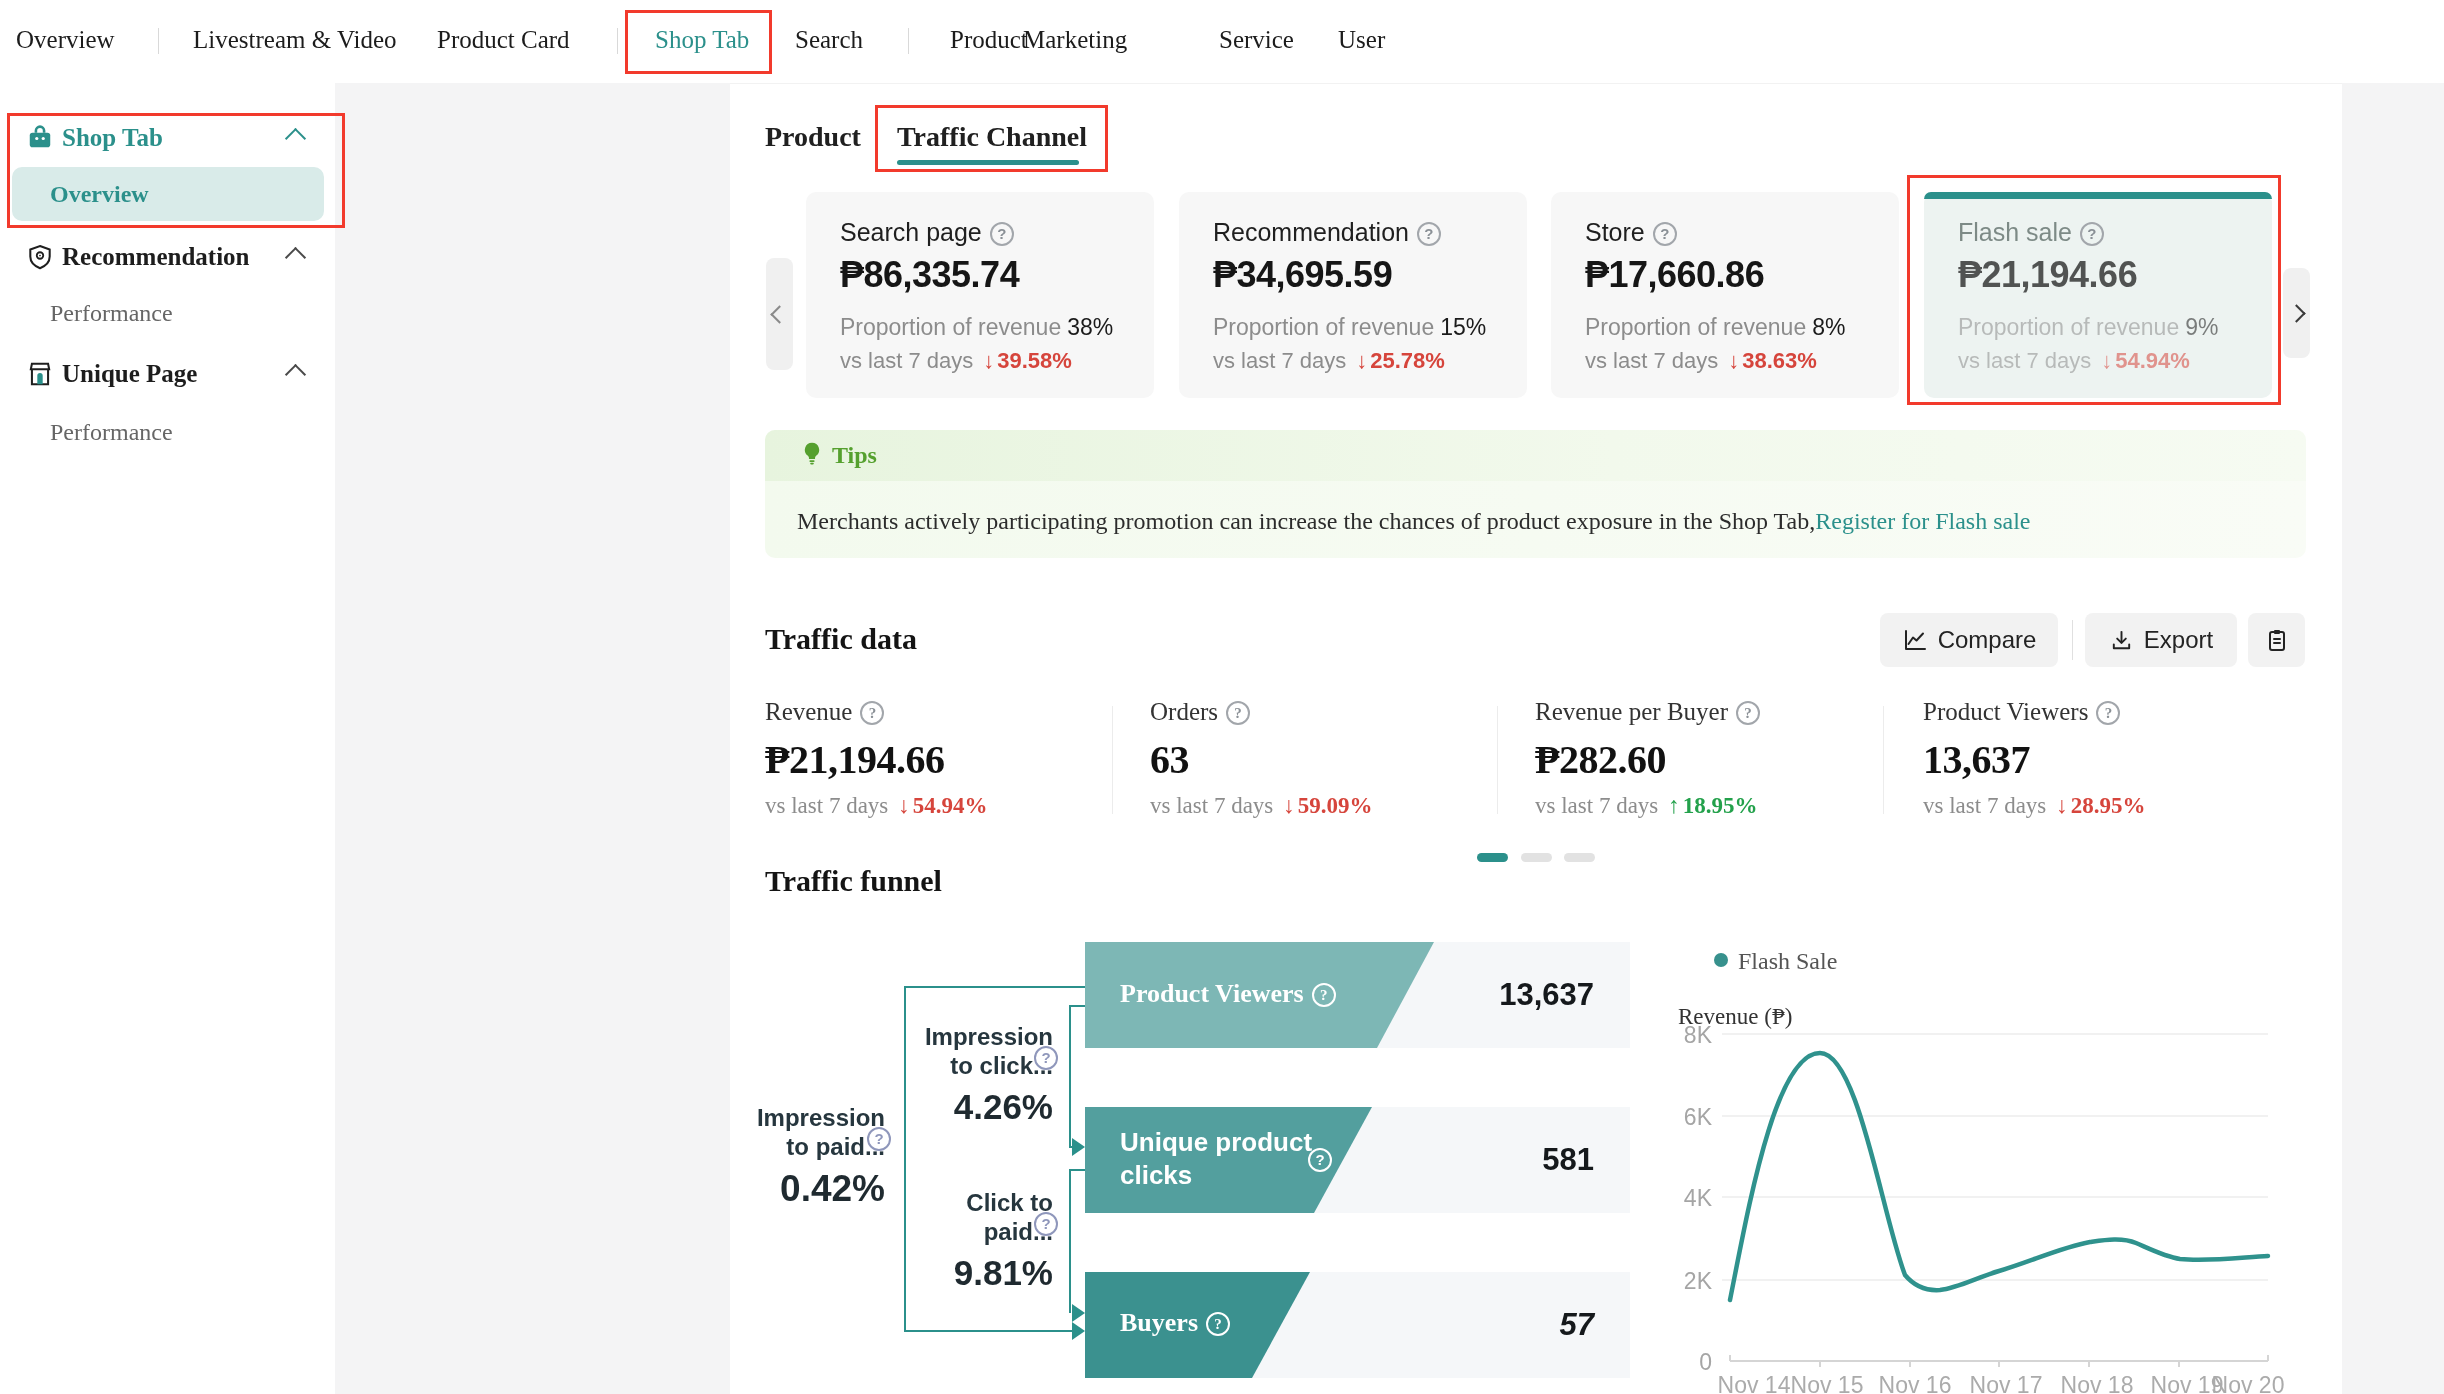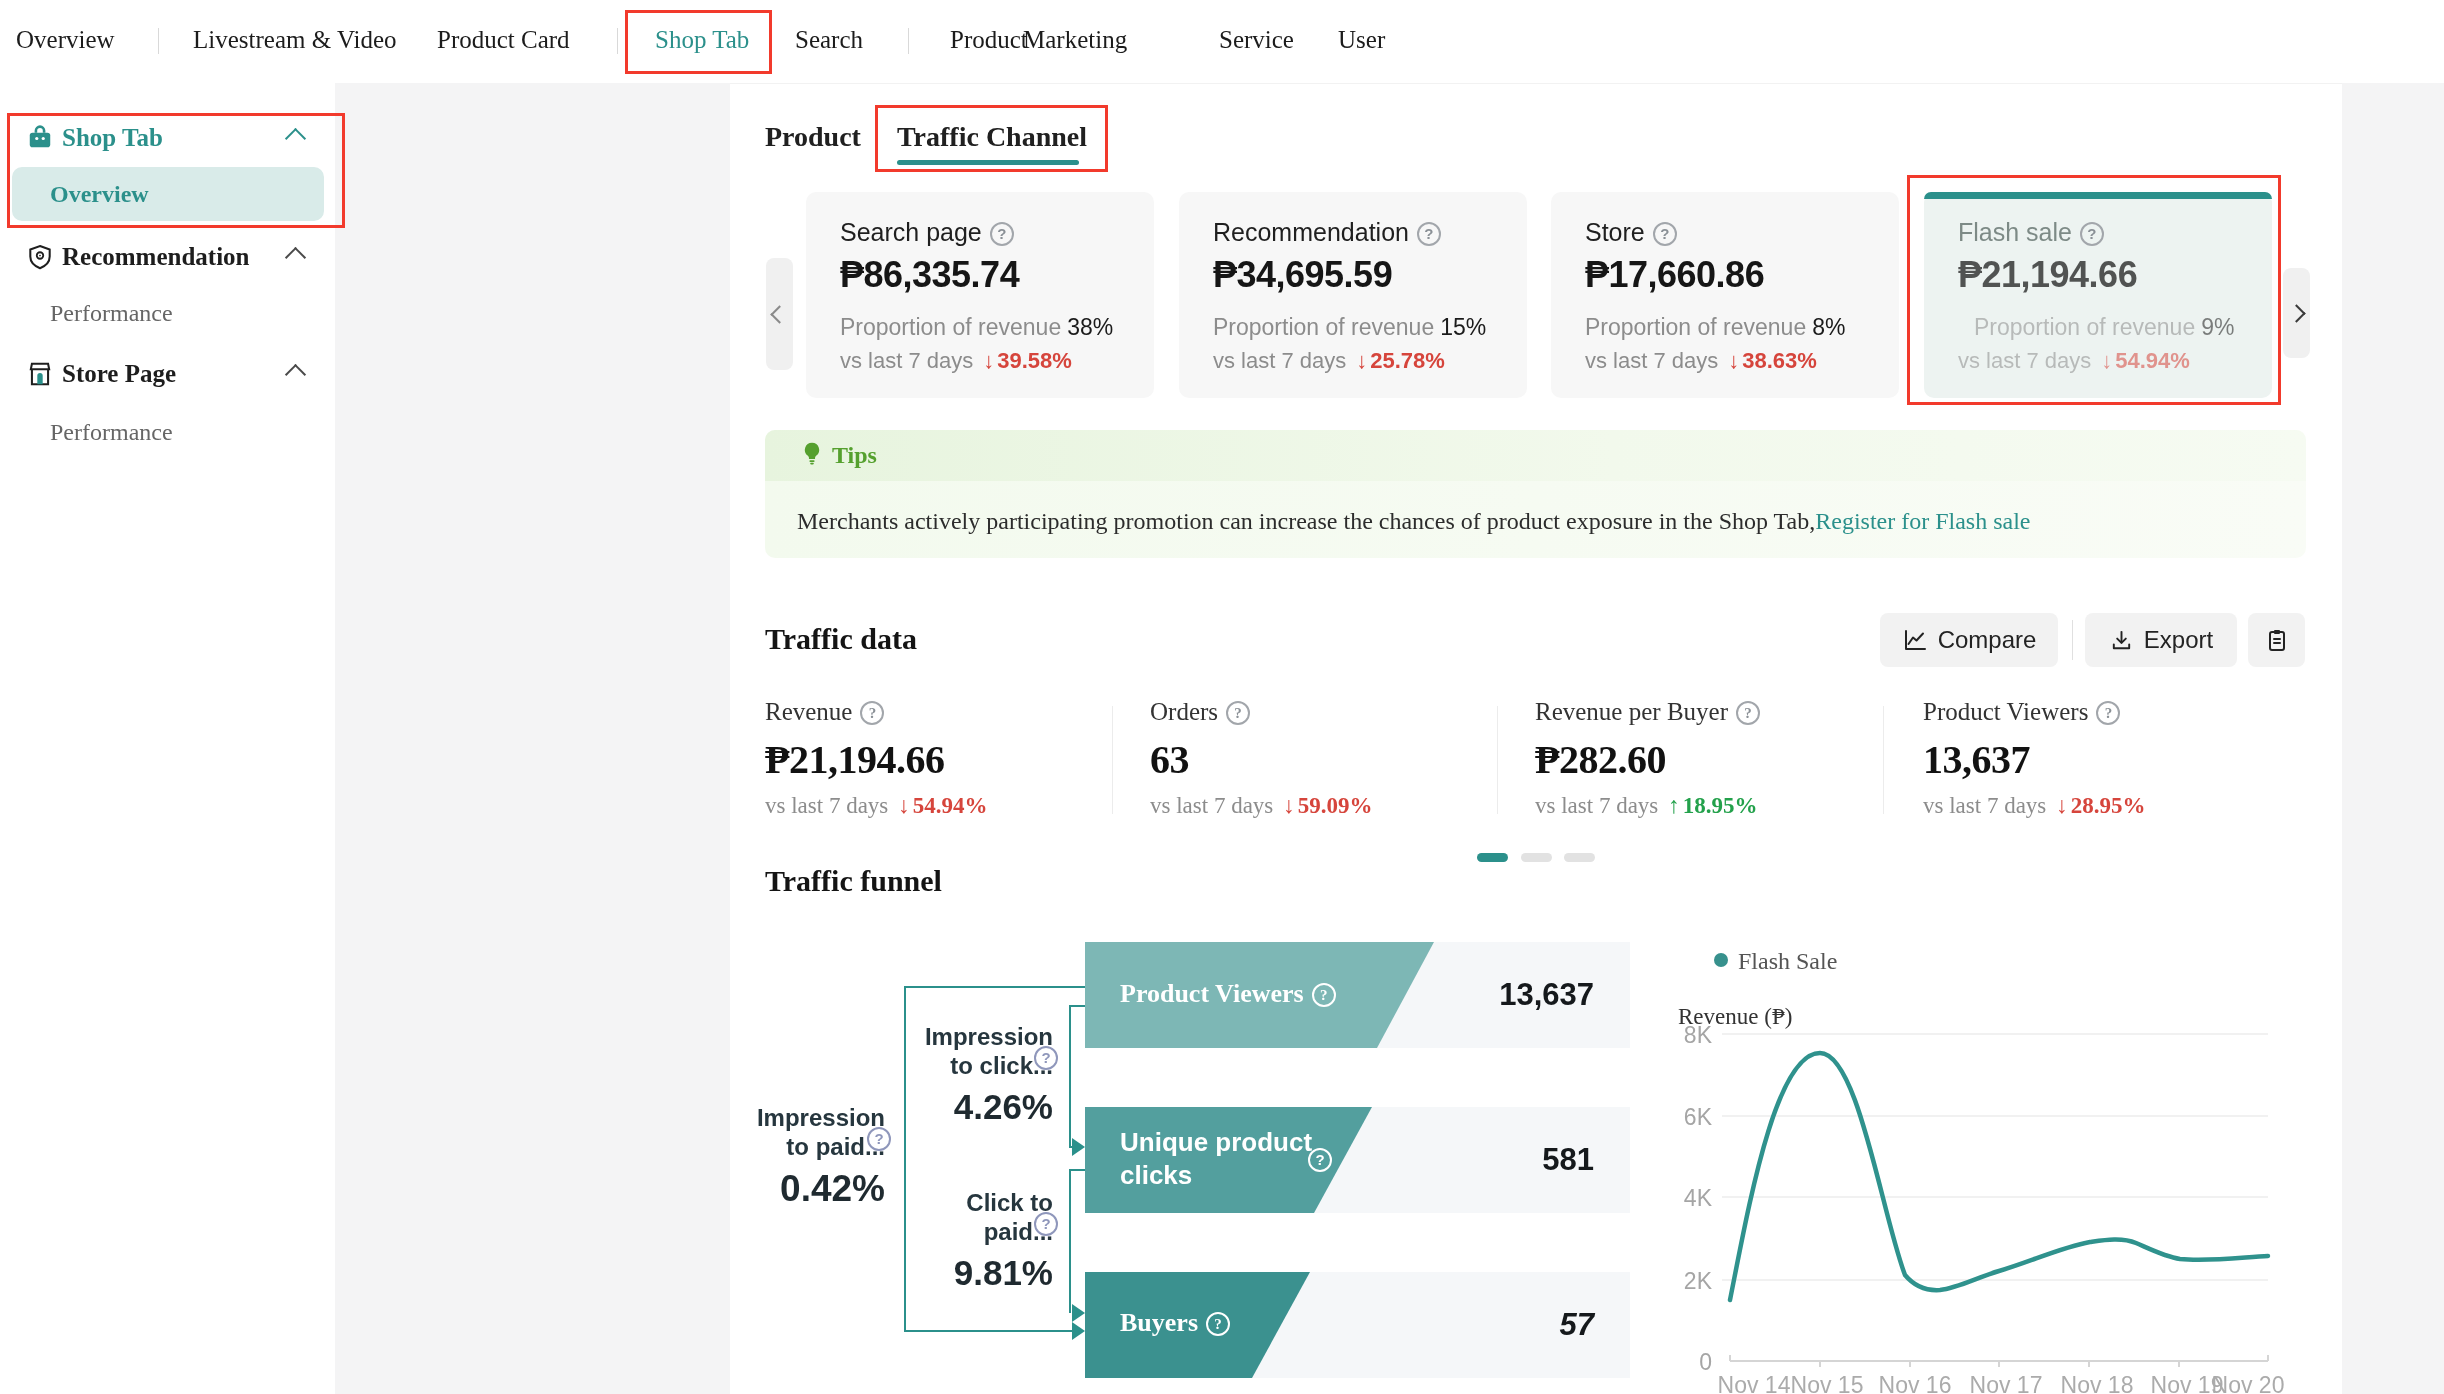--- a/index.html
+++ b/index.html
@@ -38,7 +38,7 @@
   .card .vs{position:absolute;left:34px;top:156px;font-size:22px;color:var(--gray);white-space:nowrap;}
   .card.hl .title{color:#7d8a86;}
   .card.hl .val{opacity:.72;}
-  .card.hl .prop{opacity:.55;margin-left:16px;}
+  .card.hl .prop{opacity:.55;}
   .card.hl .vs{opacity:.55;}
   .chg{font-weight:700;color:var(--red);margin-left:10px;}
   .chg.down::before{content:"↓";margin-right:3px;font-weight:700;}

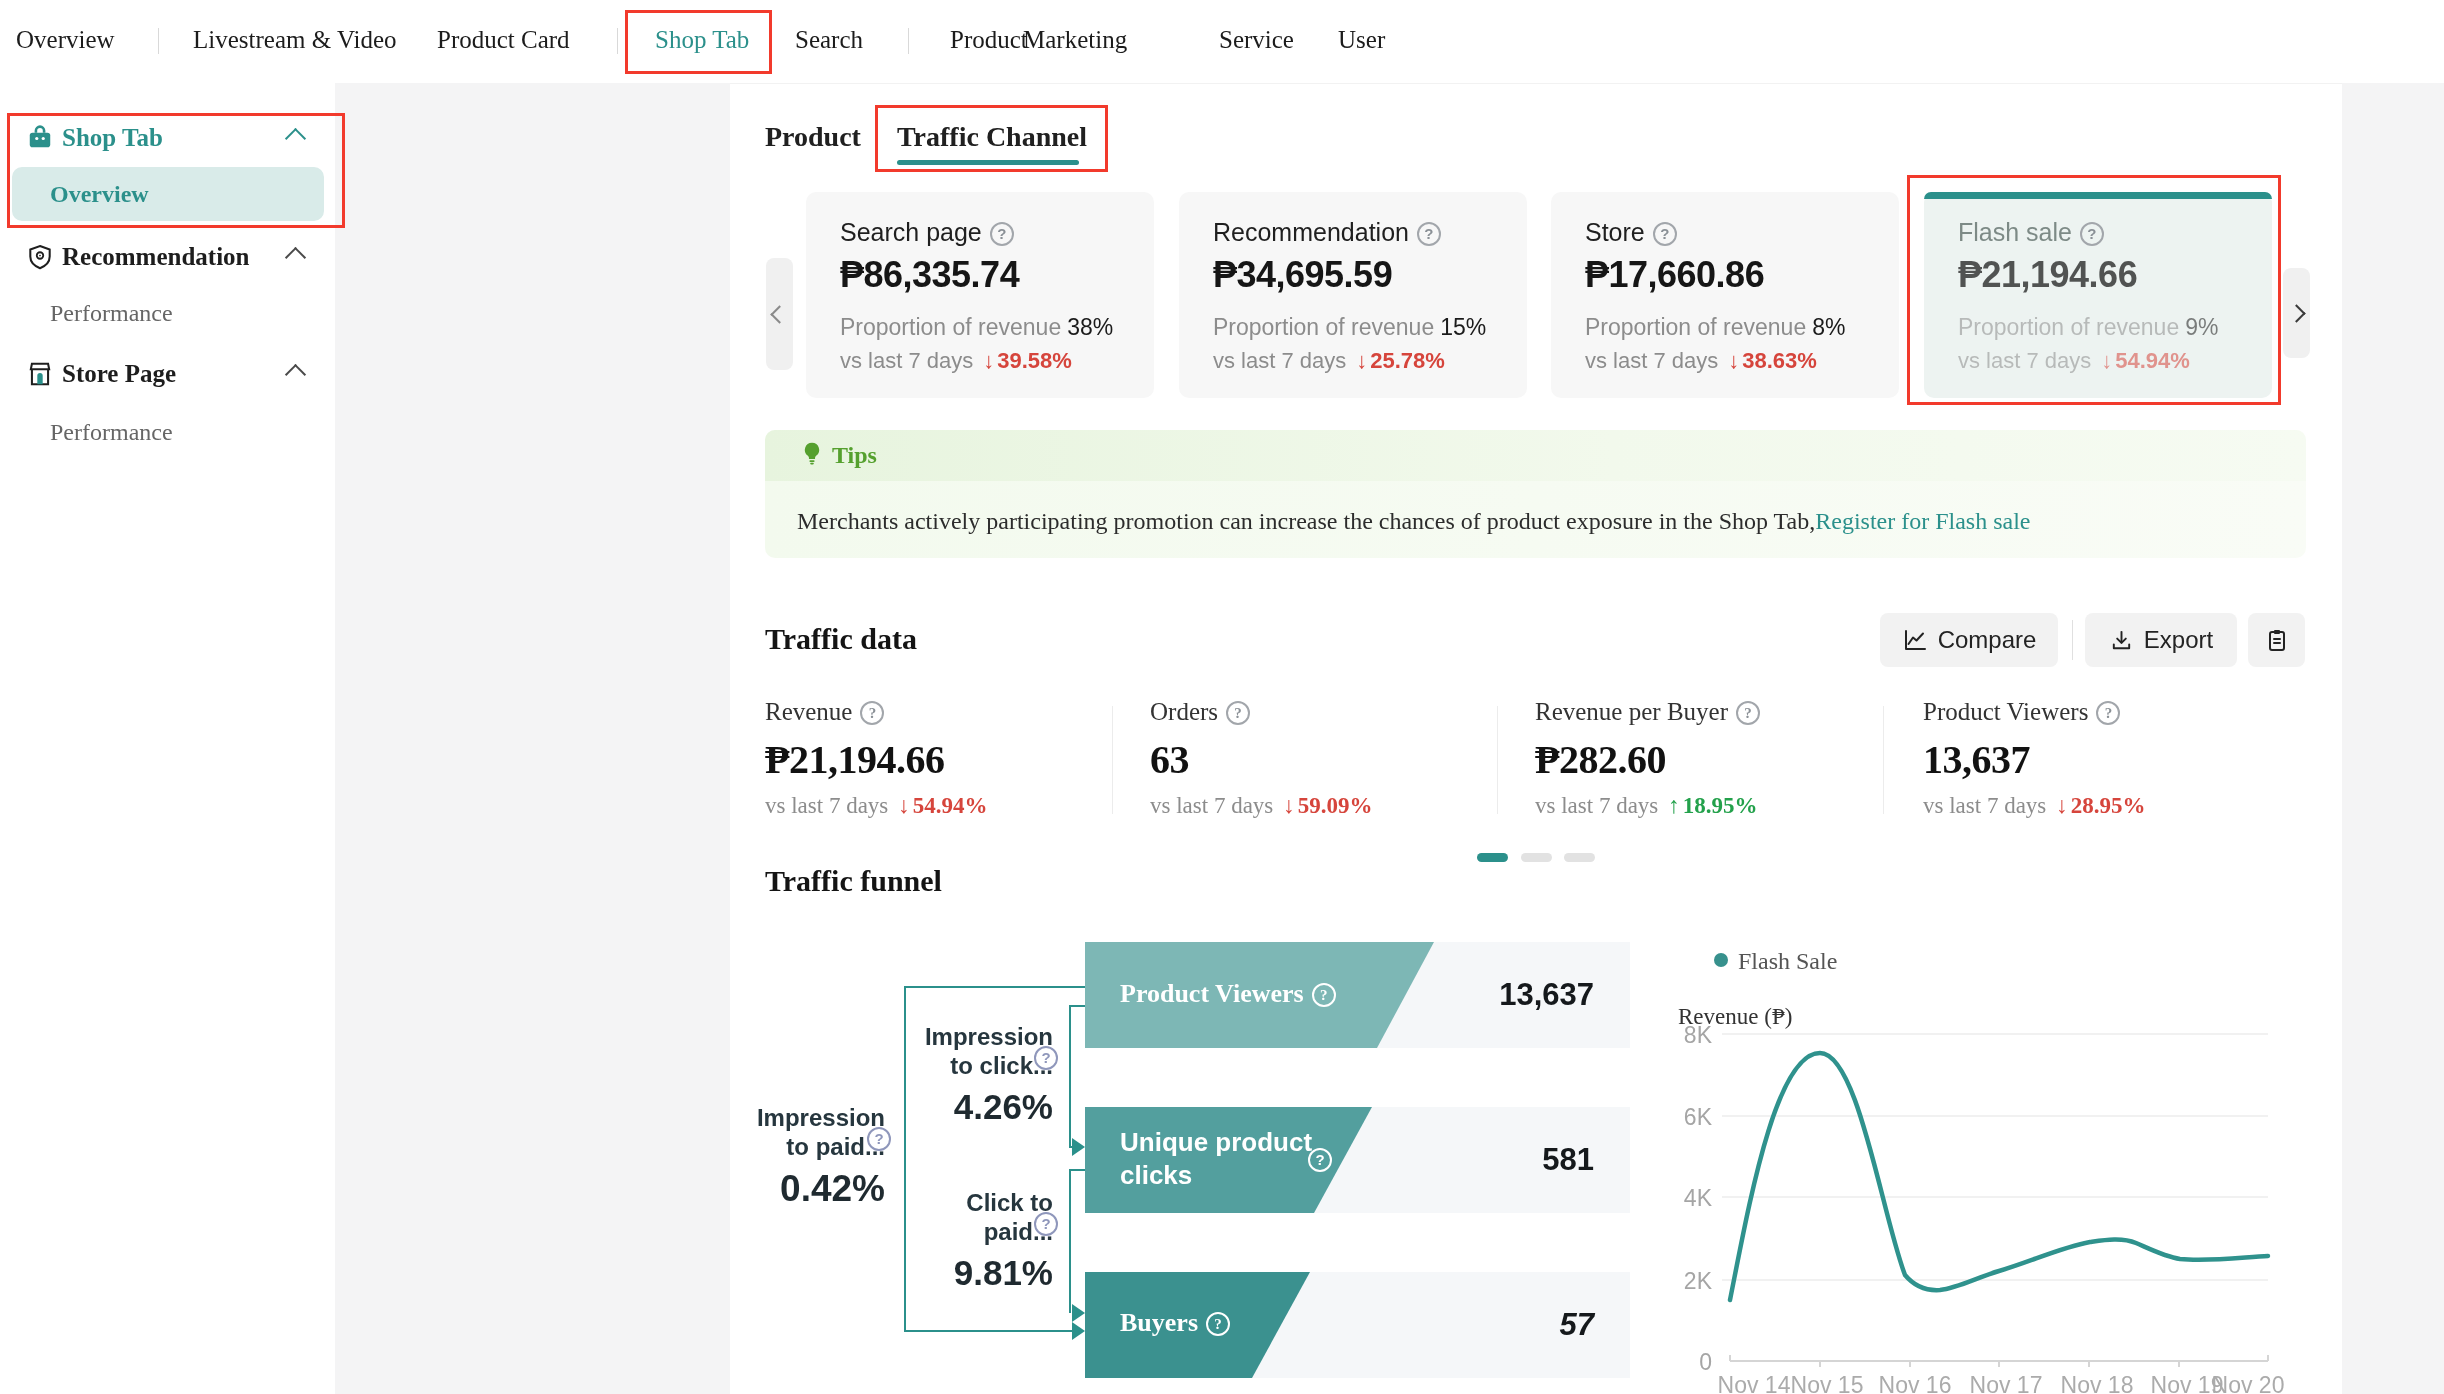--- a/index.html
+++ b/index.html
@@ -140,7 +140,7 @@
     <path d="M10.5 22.5 V14.5 a2.5 2.5 0 0 1 5 0 V22.5" fill="#2b908b"></path>
   </svg>
 </div>
-<div class="abs sb-group-label nw" style="left:62px;top:360px;cursor:pointer;">Store Page</div>
+<div class="abs sb-group-label nw" style="left:62px;top:360px;cursor:pointer;">Unique Page</div>
 <span class="abs chev-up" style="left:288px;top:367px;"></span>
 <div class="abs sb-sub nw" style="left:50px;top:419px;cursor:pointer;">Performance</div>
 

